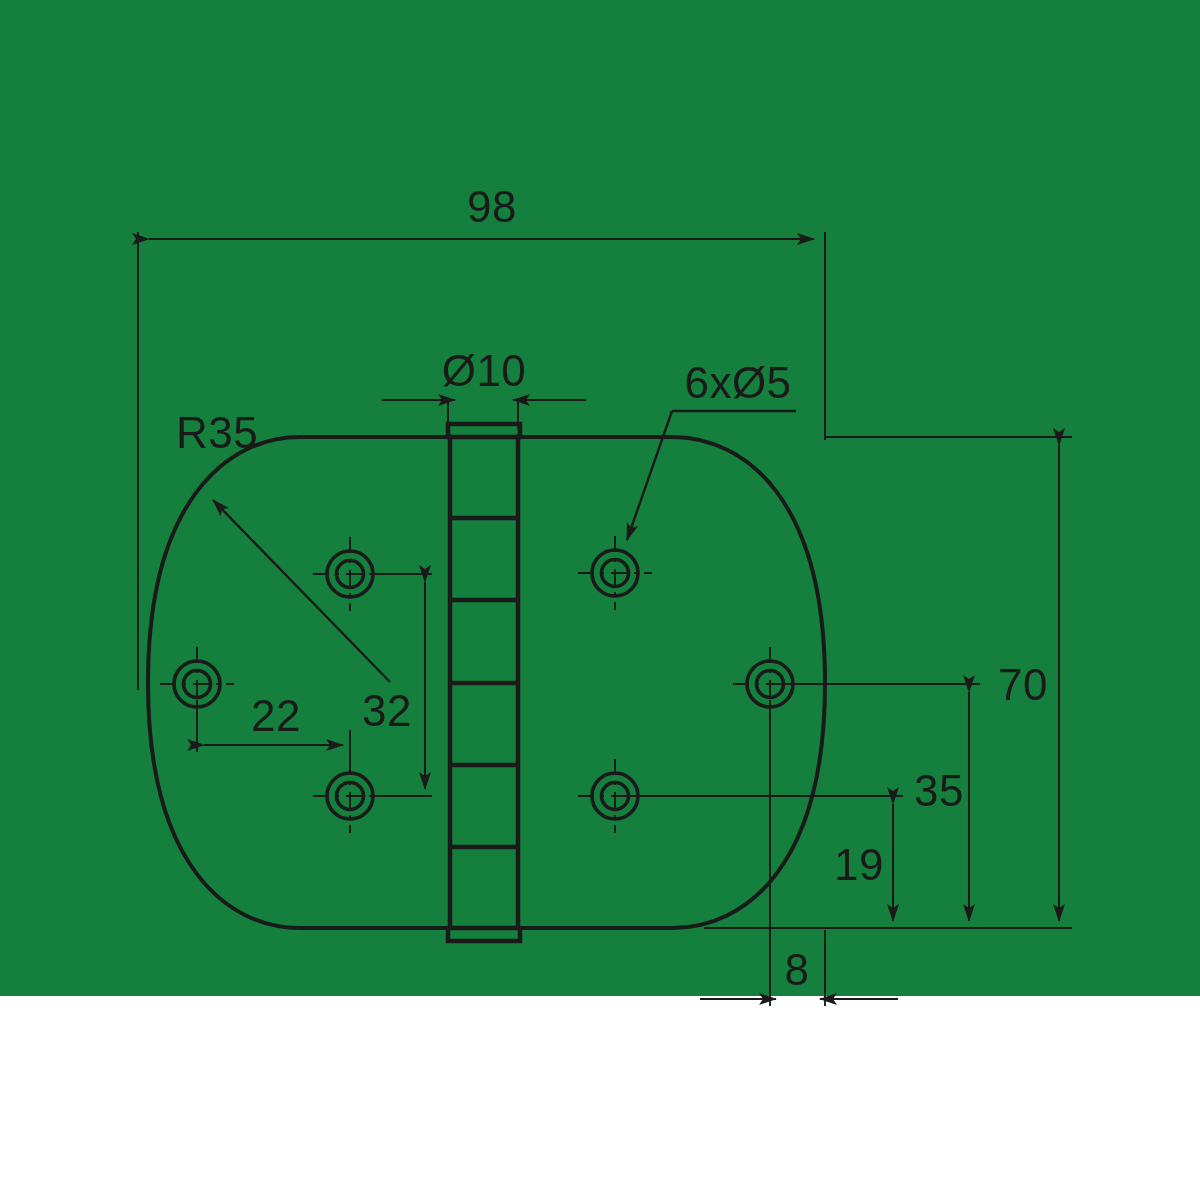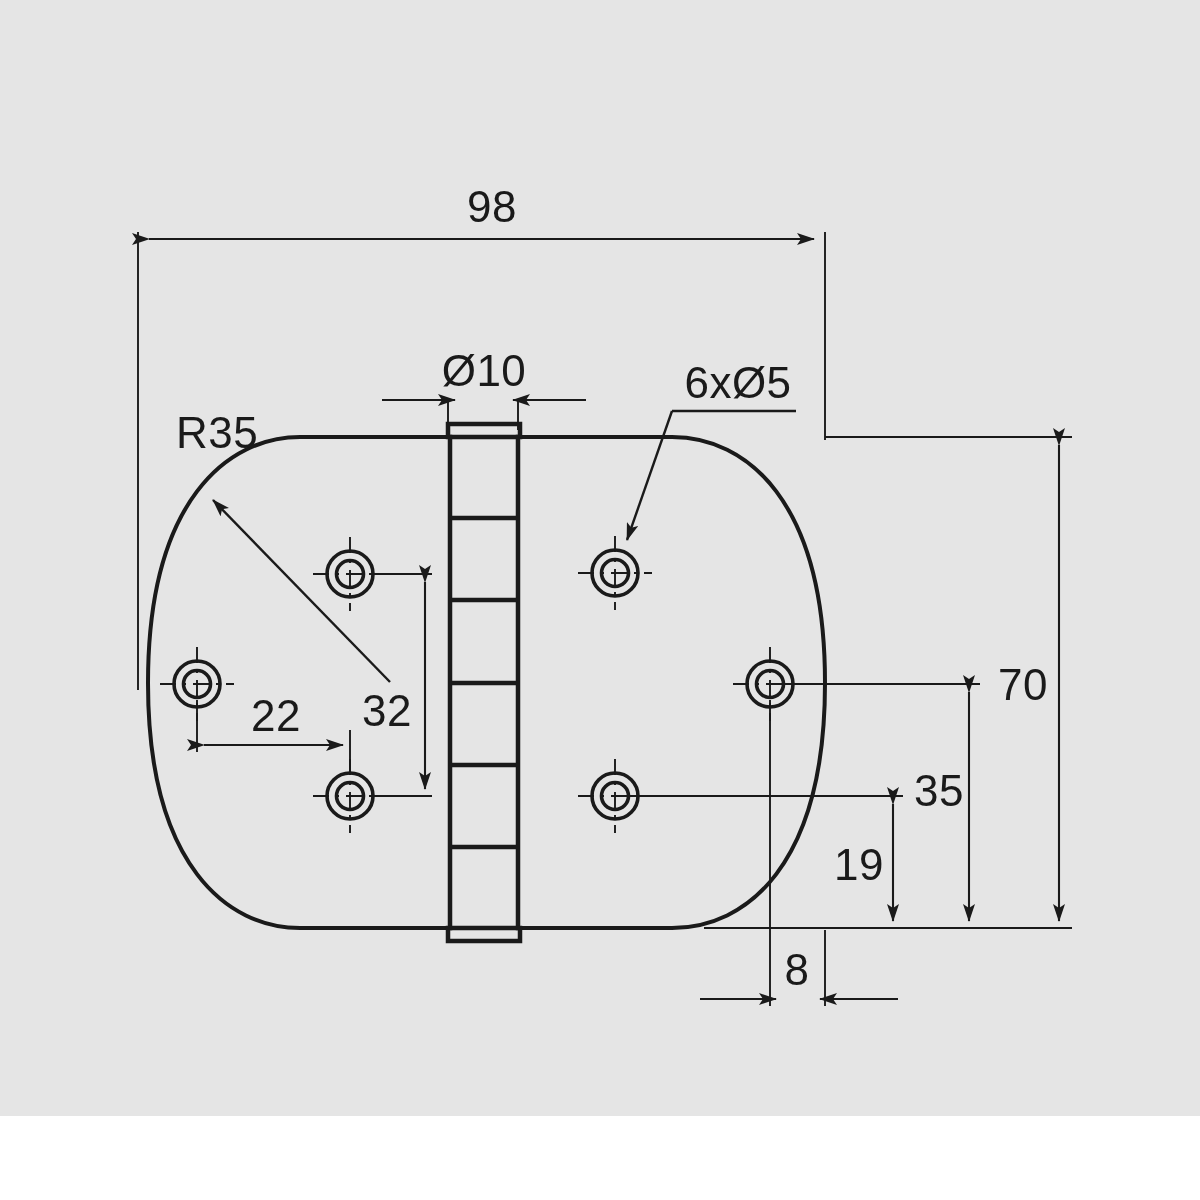--- a/index.html
+++ b/index.html
@@ -16,8 +16,8 @@
   #drawing-root {
     position: relative;
     width: 1200px;
-    height: 1116px;
-    background: #e5e5e5;
+    height: 996px;
+    background: #15803d;
     text-align: right;
   }
   svg.sheet {

